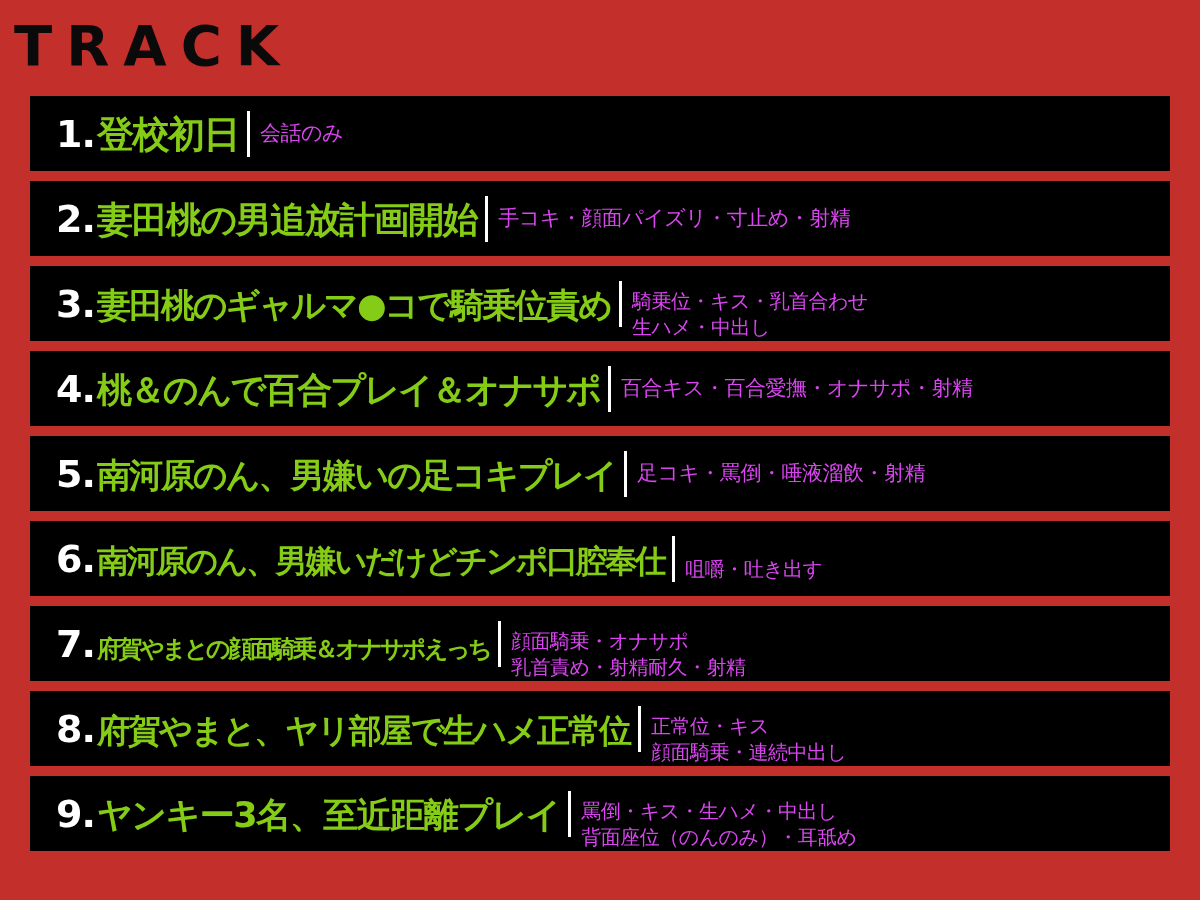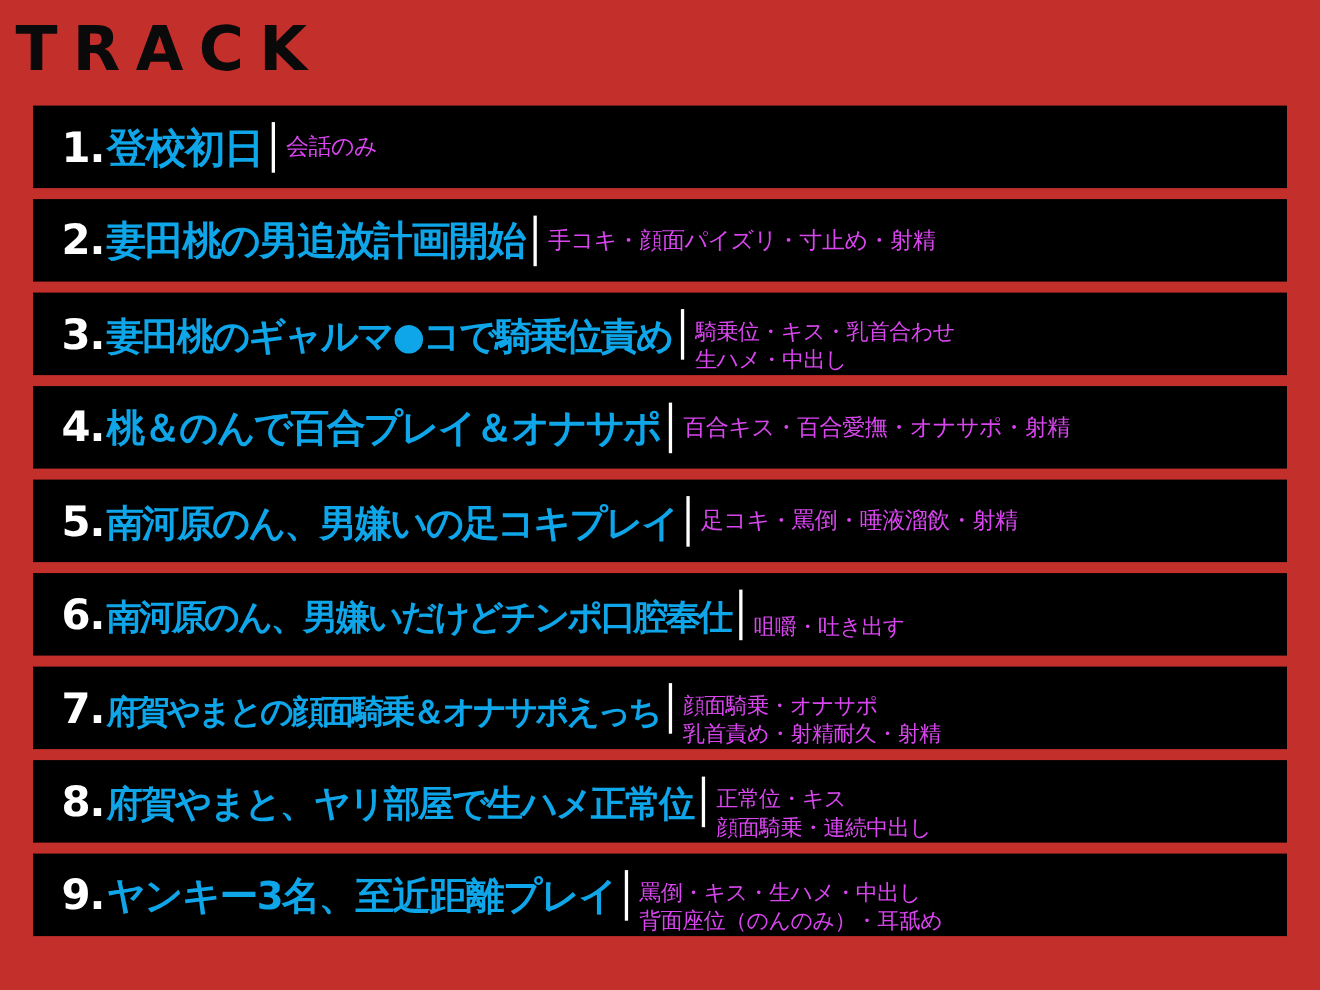--- a/index.html
+++ b/index.html
@@ -77,7 +77,7 @@
   }
 
   .track-title {
-    color: #0ea5e9;
+    color: #84cc16;
     font-size: 37px;
     font-weight: 700;
     line-height: 1;

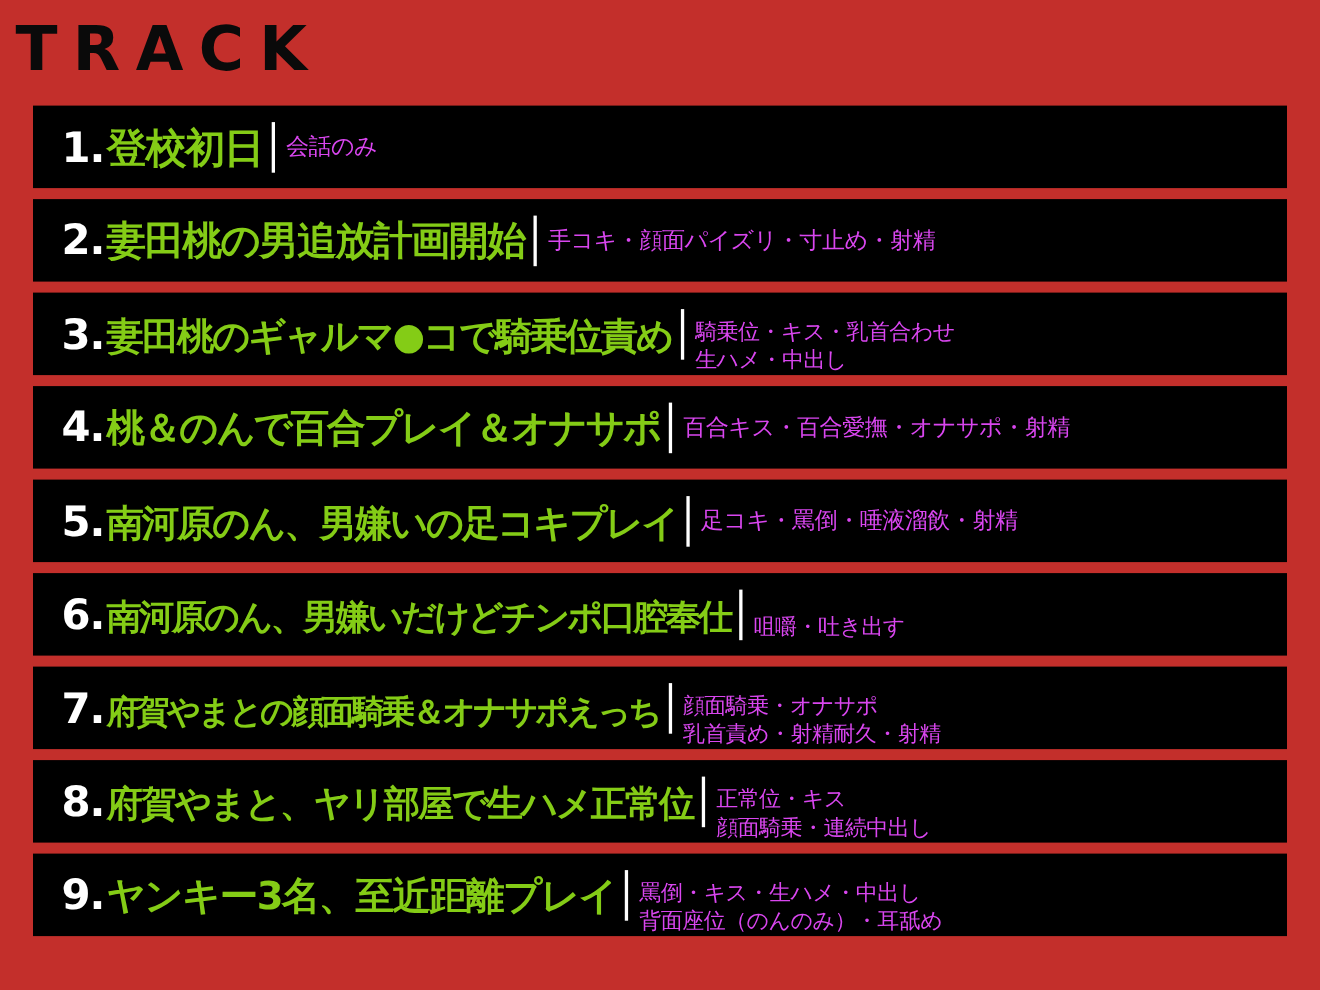--- a/index.html
+++ b/index.html
@@ -113,7 +113,7 @@
   .track-row.t4 .track-title { font-size: 35px; letter-spacing: -2px; }
   .track-row.t5 .track-title { font-size: 34px; letter-spacing: -2px; }
   .track-row.t6 .track-title { font-size: 32px; letter-spacing: -2.5px; }
-  .track-row.t7 .track-title { font-size: 30px; letter-spacing: -2.5px; }
+  .track-row.t7 .track-title { font-size: 24px; letter-spacing: -2.5px; }
   .track-row.t8 .track-title { font-size: 33px; letter-spacing: -2px; }
   .track-row.t9 .track-title { font-size: 35px; letter-spacing: -1.5px; }
 

